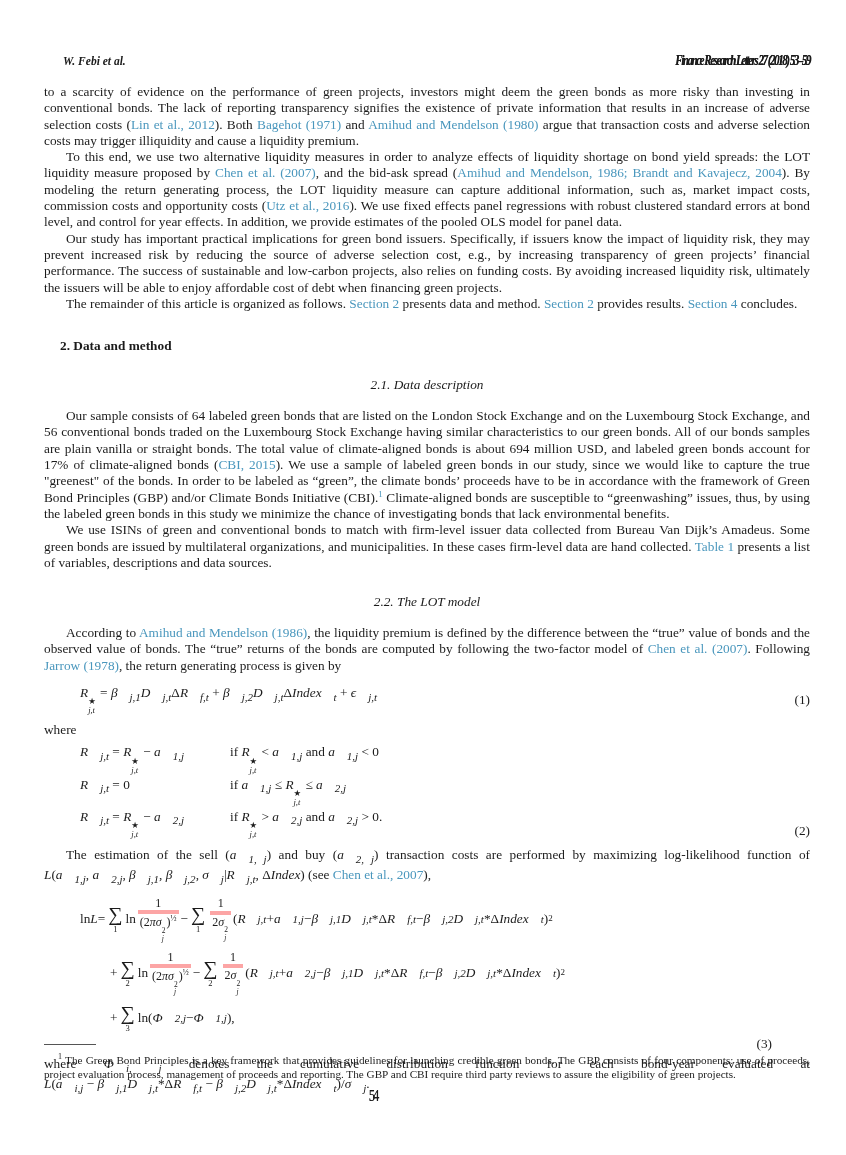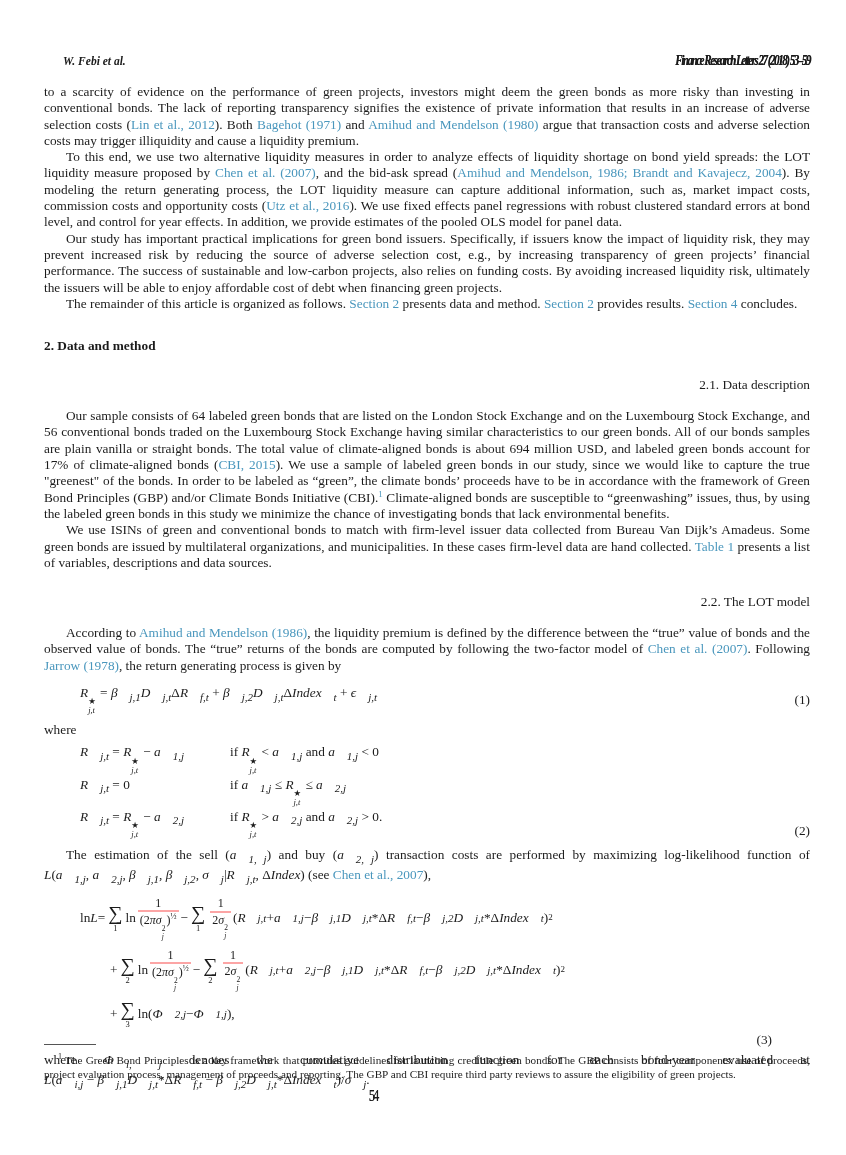--- a/index.html
+++ b/index.html
@@ -19,7 +19,7 @@
   p.indent{text-indent:22px;}
   .link{color:var(--link,#4a97bd);}
   sup.fn{font-size:9px;line-height:0;}
-  h2.sec{font-size:13.3px;font-weight:bold;margin:25px 0 0 0;line-height:17px;text-align:left;}
+  h2.sec{font-size:13.3px;font-weight:bold;margin:25px 0 0 16px;line-height:17px;text-align:left;}
   h3.sub{font-size:13.3px;font-weight:normal;margin:22px 0 0 0;line-height:17px;text-align:right;}
   .mt{margin-top:15px !important;}
   

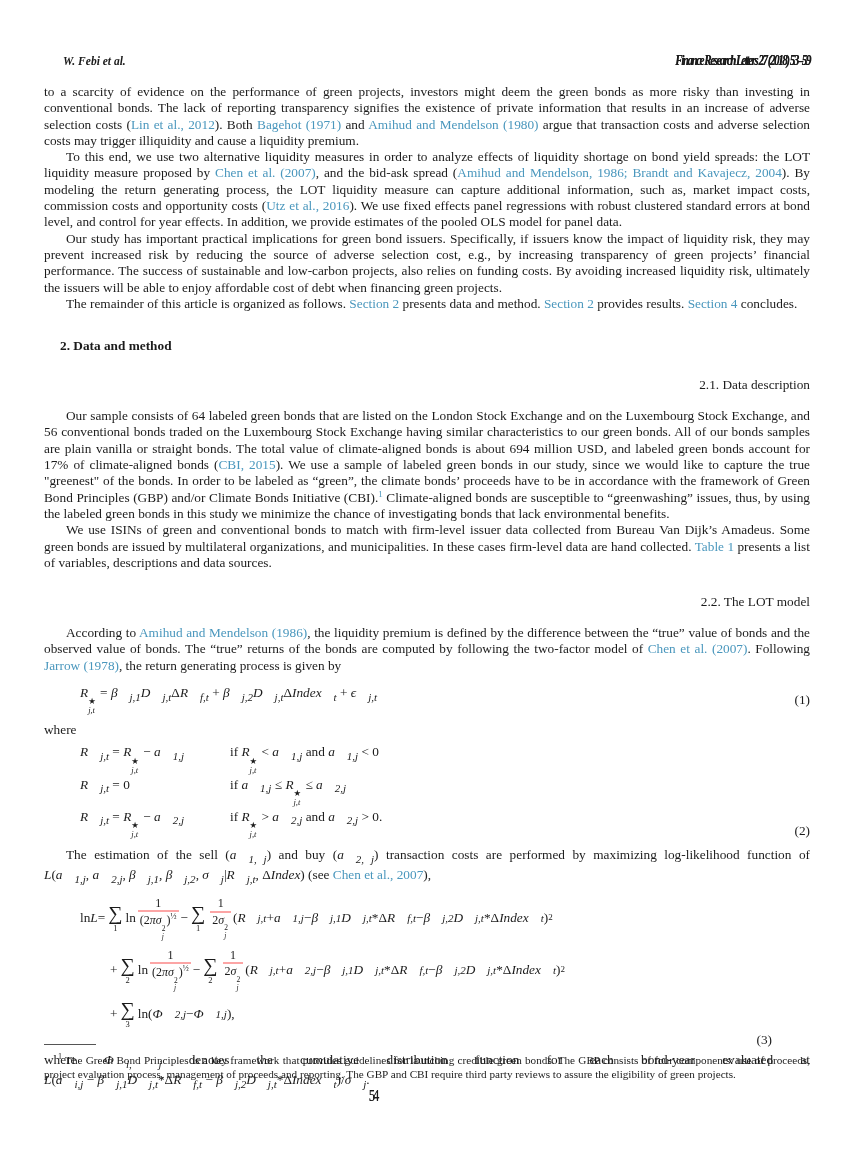--- a/index.html
+++ b/index.html
@@ -20,7 +20,7 @@
   .link{color:var(--link,#4a97bd);}
   sup.fn{font-size:9px;line-height:0;}
   h2.sec{font-size:13.3px;font-weight:bold;margin:25px 0 0 16px;line-height:17px;text-align:left;}
-  h3.sub{font-size:13.3px;font-weight:normal;margin:22px 0 0 0;line-height:17px;text-align:right;}
+  h3.sub{font-size:13.3px;font-style:italic;font-weight:normal;margin:22px 0 0 0;line-height:17px;text-align:center;}
   .mt{margin-top:15px !important;}
   
   .it{font-style:italic;}

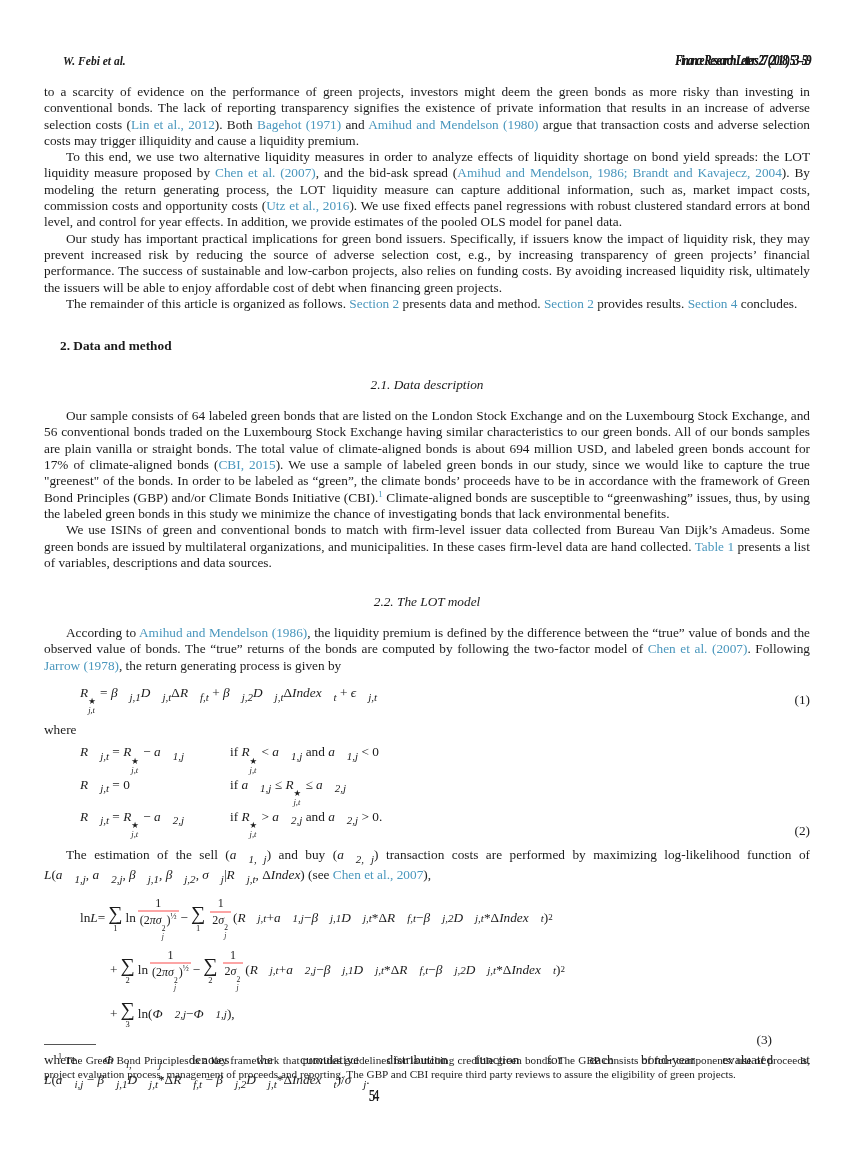--- a/index.html
+++ b/index.html
@@ -37,7 +37,7 @@
   .sum .und{font-size:8.5px;margin-top:1px;}
   .frac{display:inline-flex;flex-direction:column;align-items:center;
         vertical-align:middle;line-height:1.2;margin:0 2px;font-size:12px;}
-  .frac .den{border-top:2px solid #fca5a5;padding:0 2px;}
+  .frac .den{border-top:4px solid #fca5a5;padding:0 2px;}
   .frac .num{padding:0 2px;}
   .frac sub.sb,.frac sup.sp2{font-size:8px;}
   .frac .ss .ssup,.frac .ss .ssub{font-size:7.5px;}

